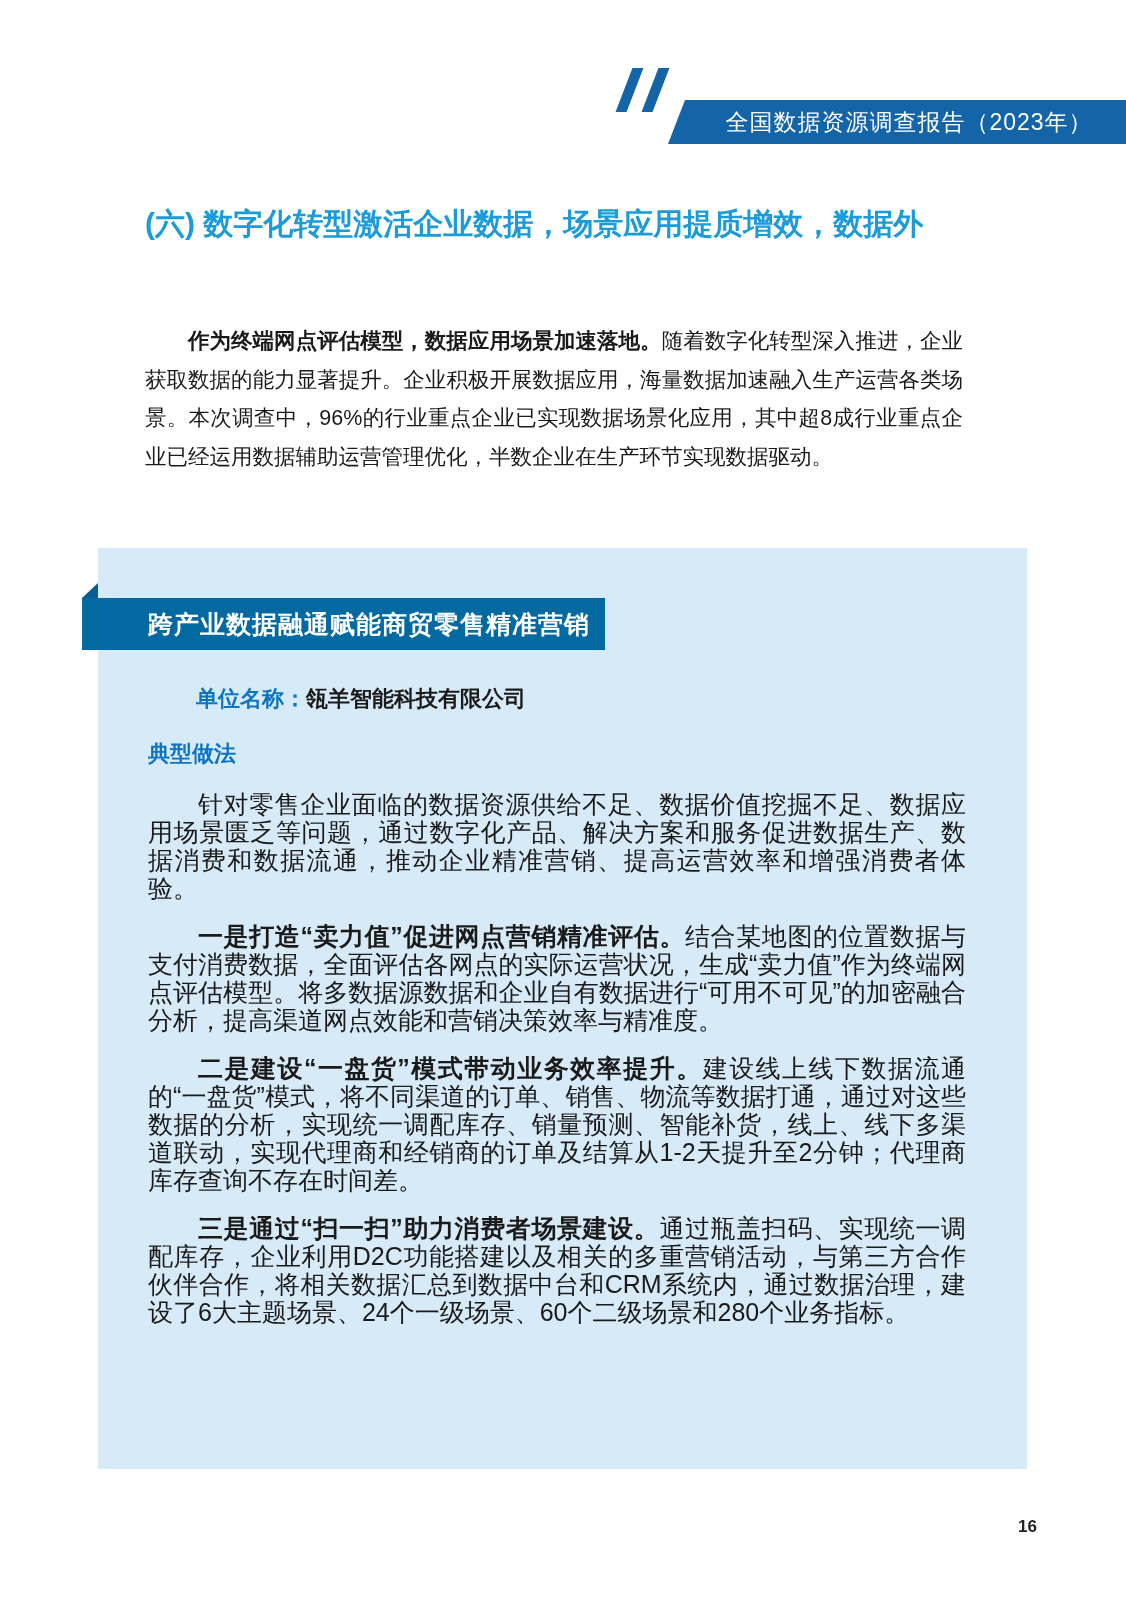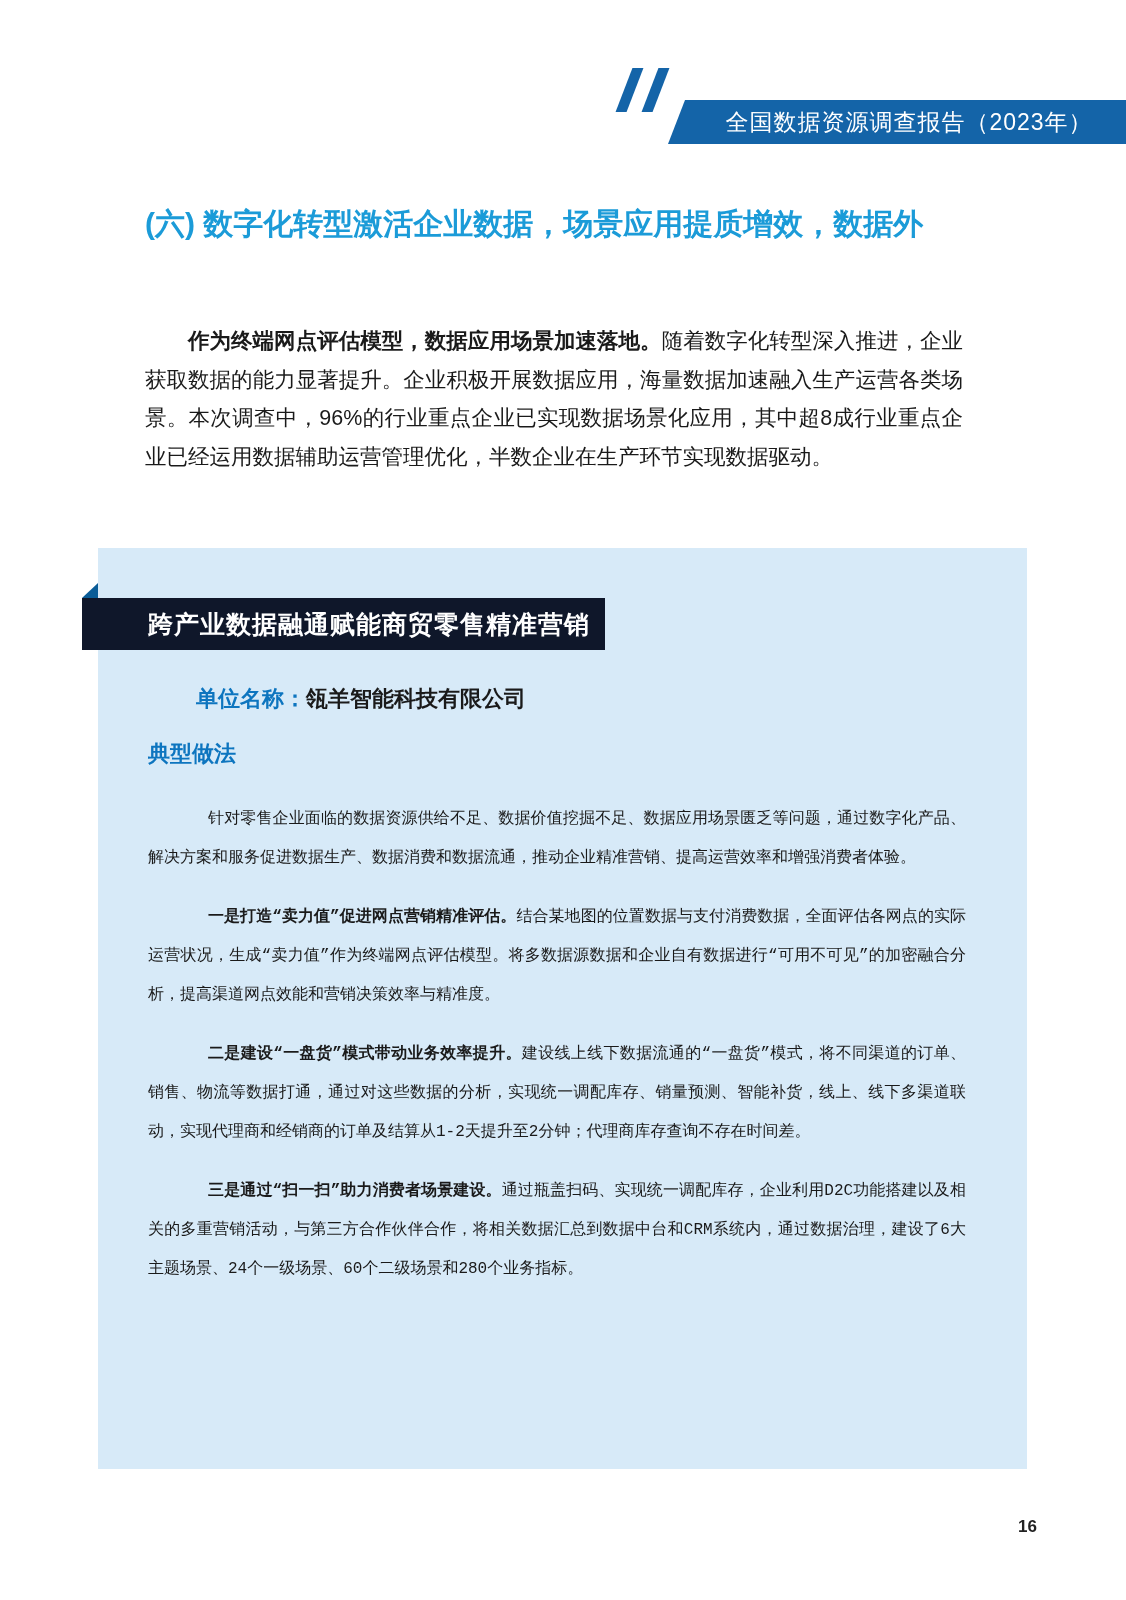--- a/index.html
+++ b/index.html
@@ -58,7 +58,7 @@
   }
   .banner {
     position:absolute; left:-16px; top:50px; width:523px; height:52px;
-    background:#0f172a; color:#ffffff;
+    background:#0369a1; color:#ffffff;
     display:flex; align-items:center;
     font-weight:700; font-size:25px; letter-spacing:1px;
     padding-left:66px;

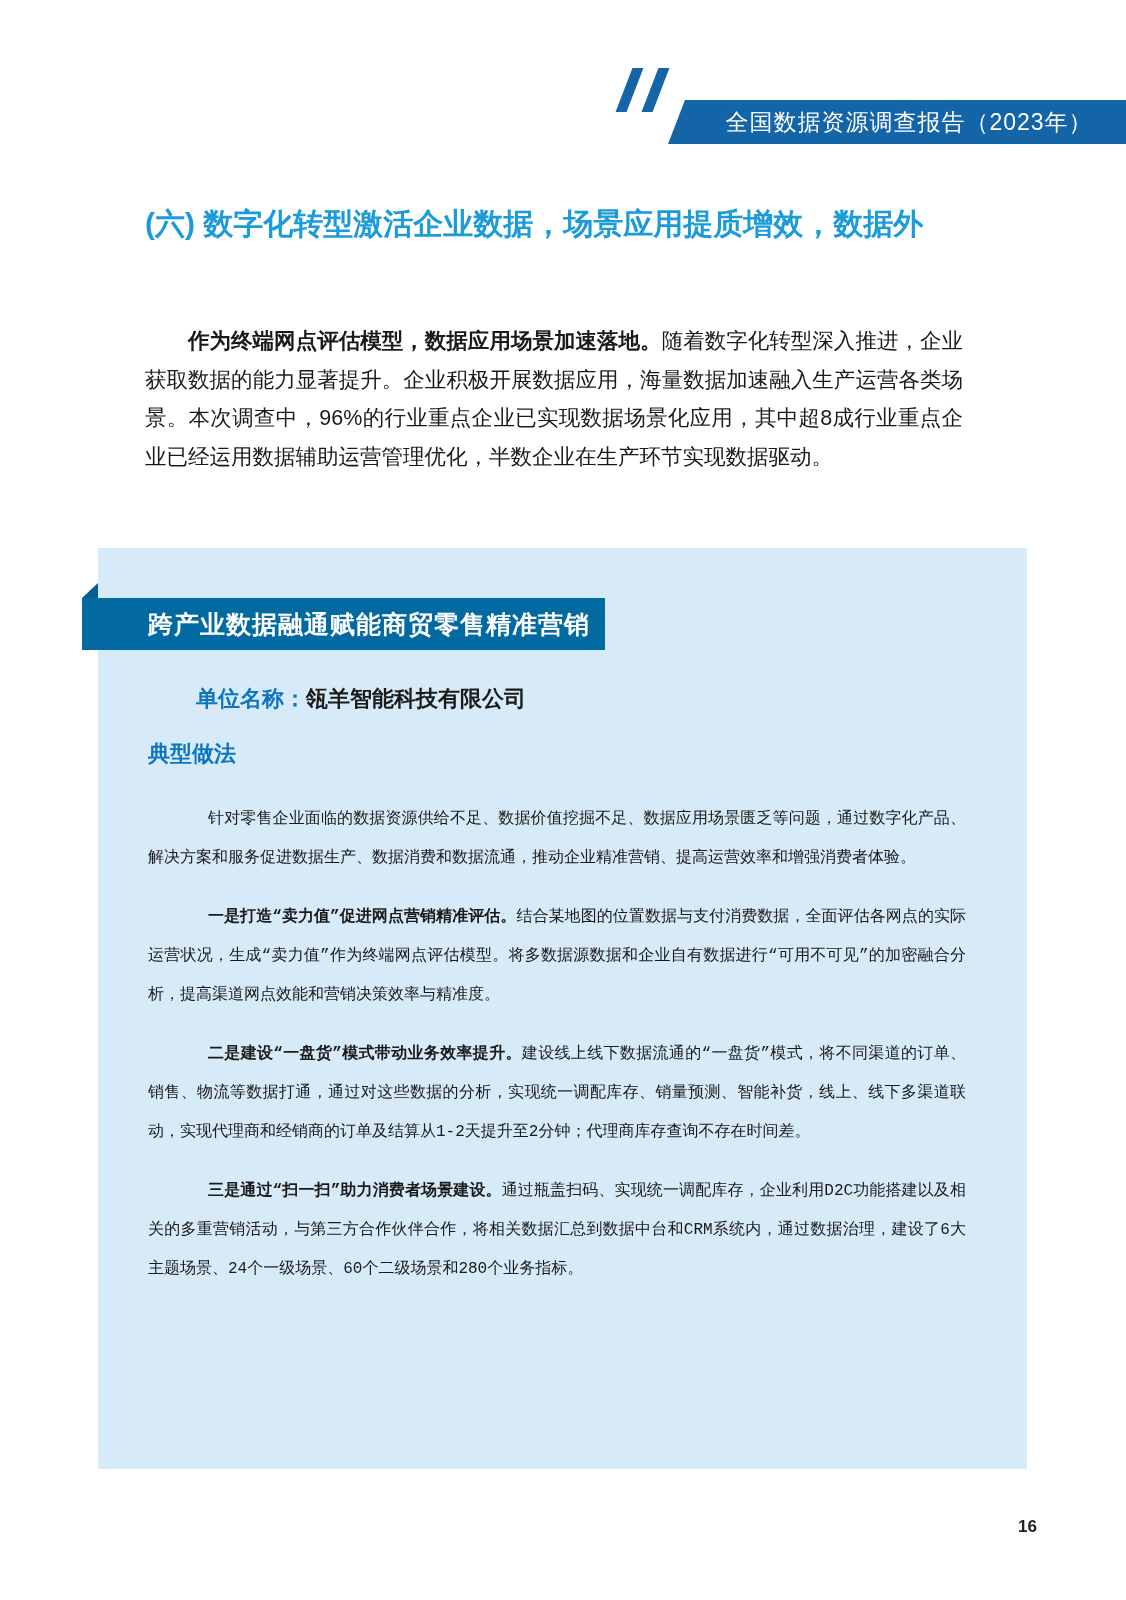--- a/index.html
+++ b/index.html
@@ -68,7 +68,7 @@
   .org-label { color:#0d75bf; }
   .org-name { color:#1a1a1a; }
   .practice-label {
-    font-size:22px; font-weight:700; color:#0d75bf; margin-bottom:31px;
+    font-size:22px; font-weight:700; color:#0d75bf; margin-bottom:21px;
   }
   .cp {
     font-size:16px; line-height:39px;

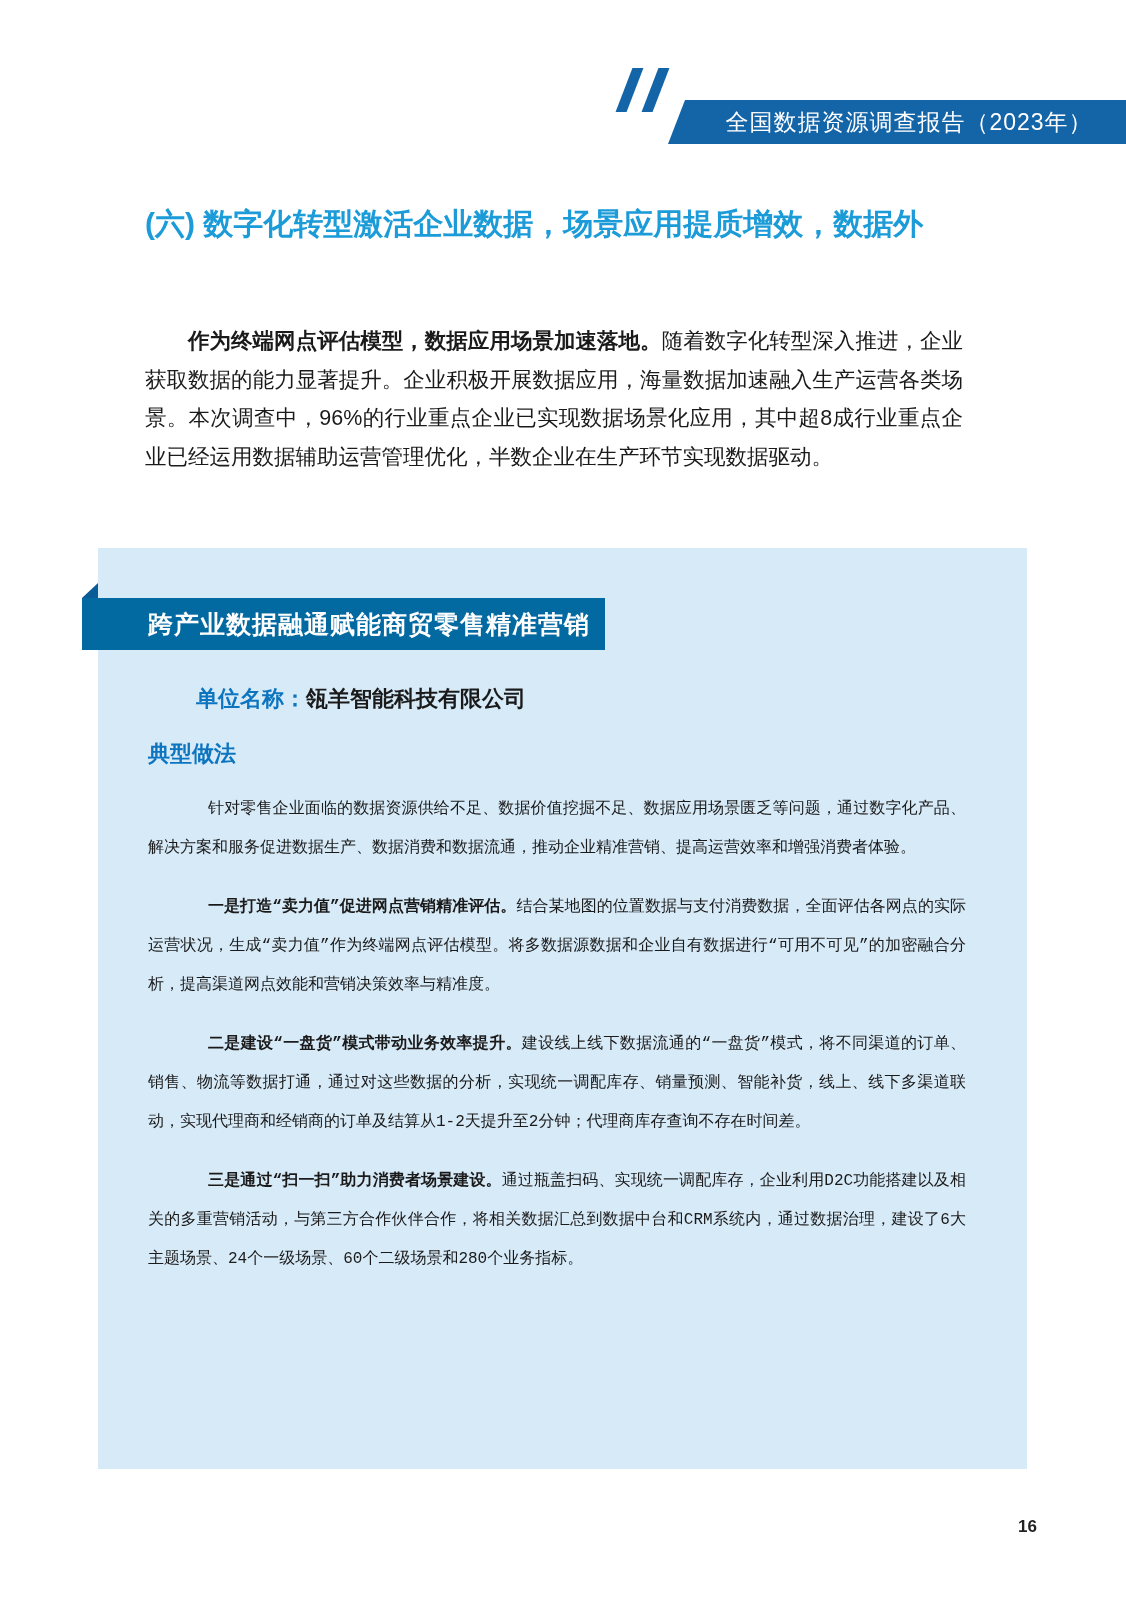--- a/index.html
+++ b/index.html
@@ -71,10 +71,9 @@
     font-size:22px; font-weight:700; color:#0d75bf; margin-bottom:21px;
   }
   .cp {
-    font-size:16px; line-height:39px;
+    font-size:25px; line-height:28px;
     text-align:justify; text-indent:2em;
     margin-bottom:20px;
-    font-family:Liberation Mono, monospace;
   }
   .cp b { font-weight:700;margin-left:28px; }
 

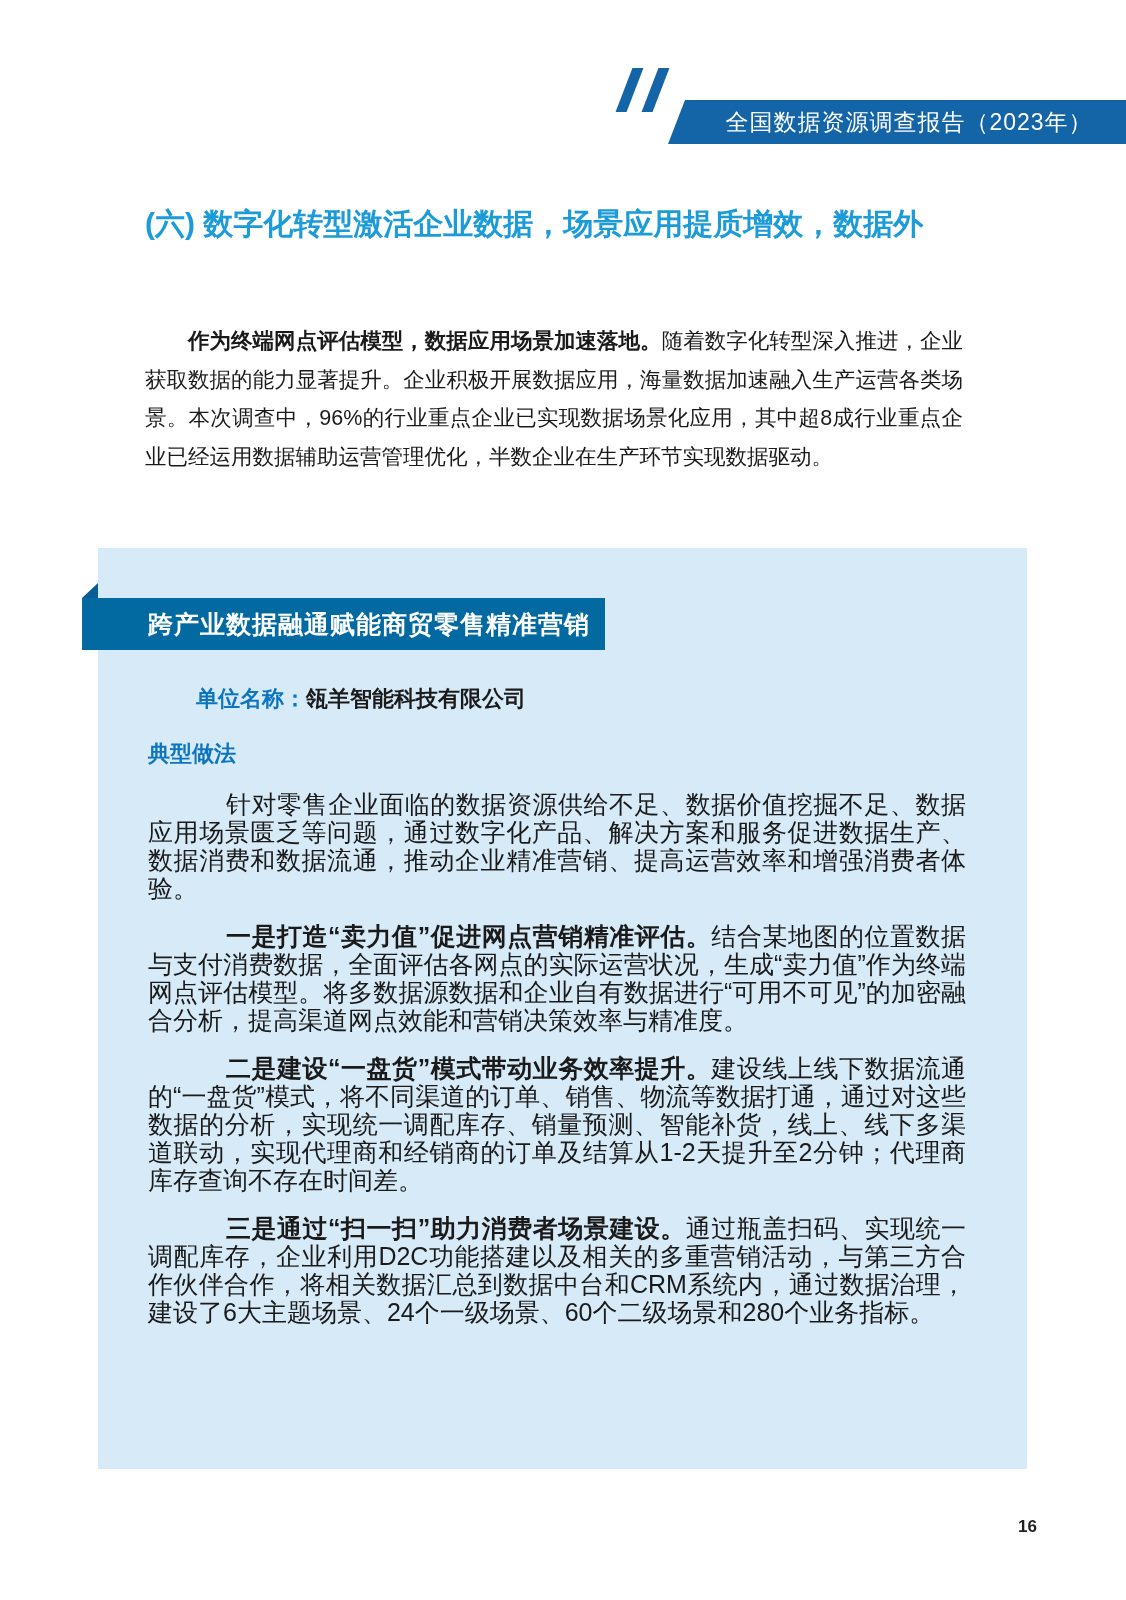--- a/index.html
+++ b/index.html
@@ -75,7 +75,7 @@
     text-align:justify; text-indent:2em;
     margin-bottom:20px;
   }
-  .cp b { font-weight:700;margin-left:28px; }
+  .cp b { font-weight:700; }
 
   
   .page-number {

